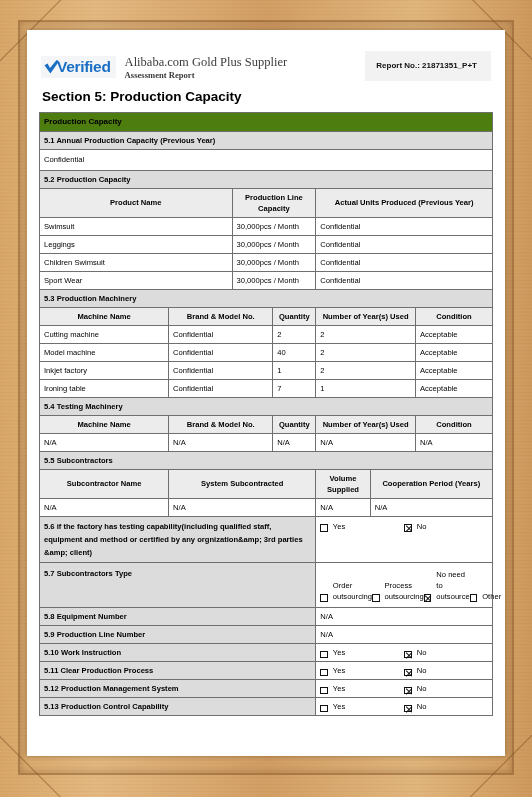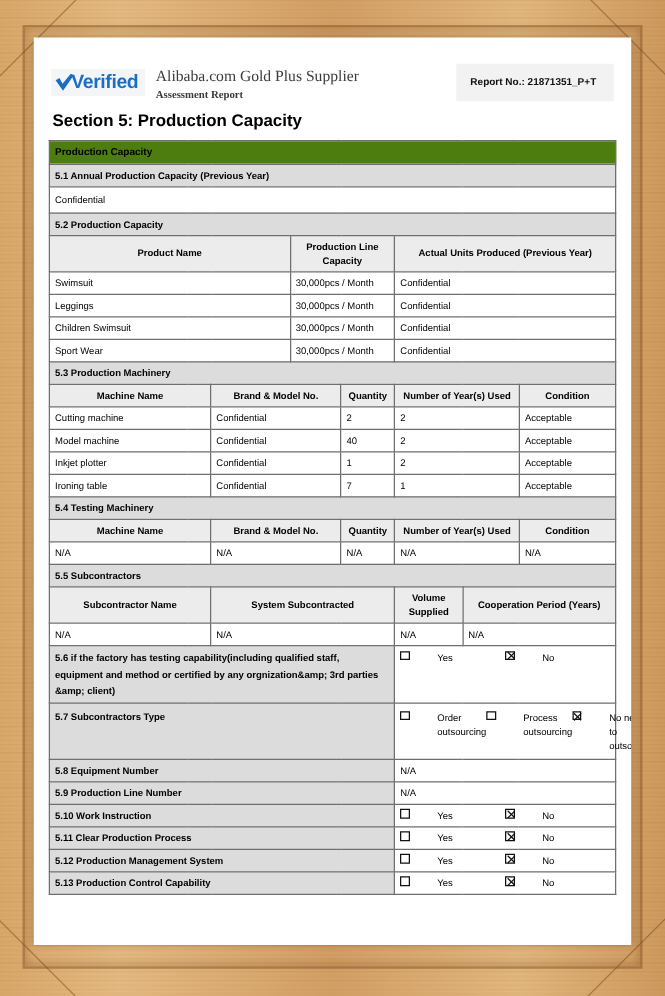--- a/index.html
+++ b/index.html
@@ -58,7 +58,7 @@
   
   .rpt-header {
     display: flex;
-    align-items: center;
+    align-items: flex-end;
     justify-content: space-between;
     padding: 4px 2px 0 2px;
   }

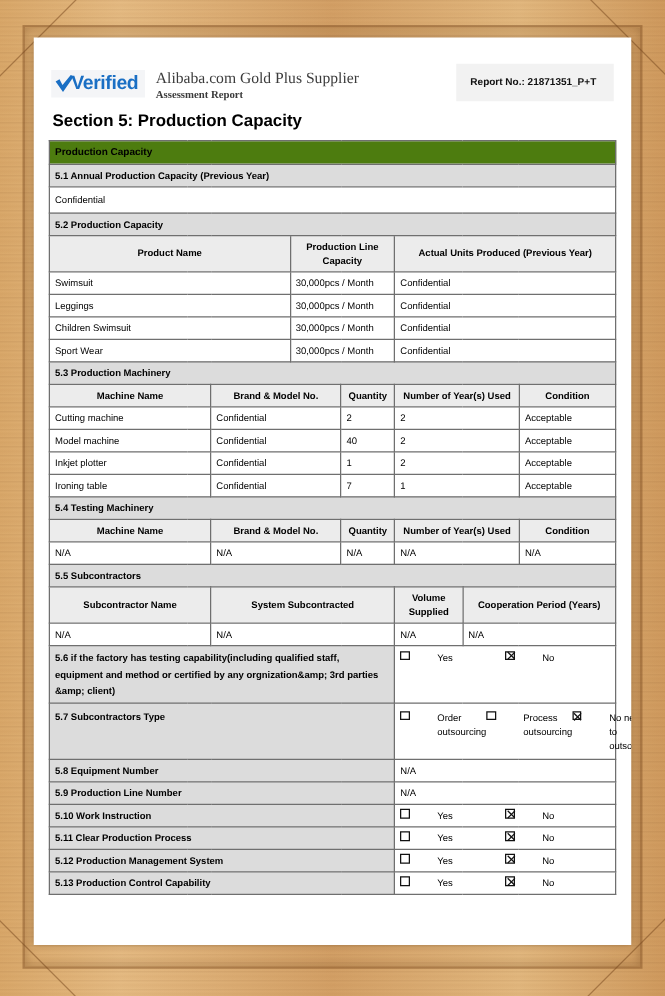--- a/index.html
+++ b/index.html
@@ -280,7 +280,7 @@
           <td class="plain">Acceptable</td>
         </tr>
         <tr>
-          <td class="plain" colspan="2">Inkjet plotter</td>
+          <td class="plain" colspan="2">Inkjet factory</td>
           <td class="plain" colspan="2">Confidential</td>
           <td class="plain">1</td>
           <td class="plain" colspan="2">2</td>

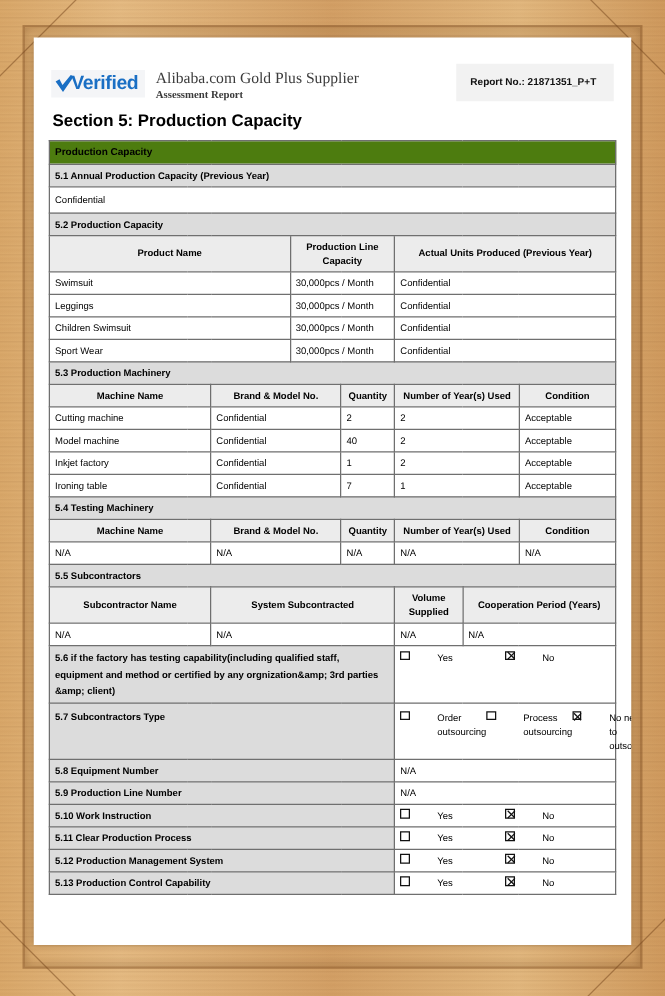--- a/index.html
+++ b/index.html
@@ -146,7 +146,7 @@
 
   
   .cbrow { display: flex; align-items: center; }
-  .cbopt { display: flex; align-items: flex-start; gap: 22px; }
+  .cbopt { display: flex; align-items: flex-end; gap: 5px; }
   .cbopt.yes { width: 84px; }
   .cbopt.stack { margin: 1.5px 0; }
   .cbox {

